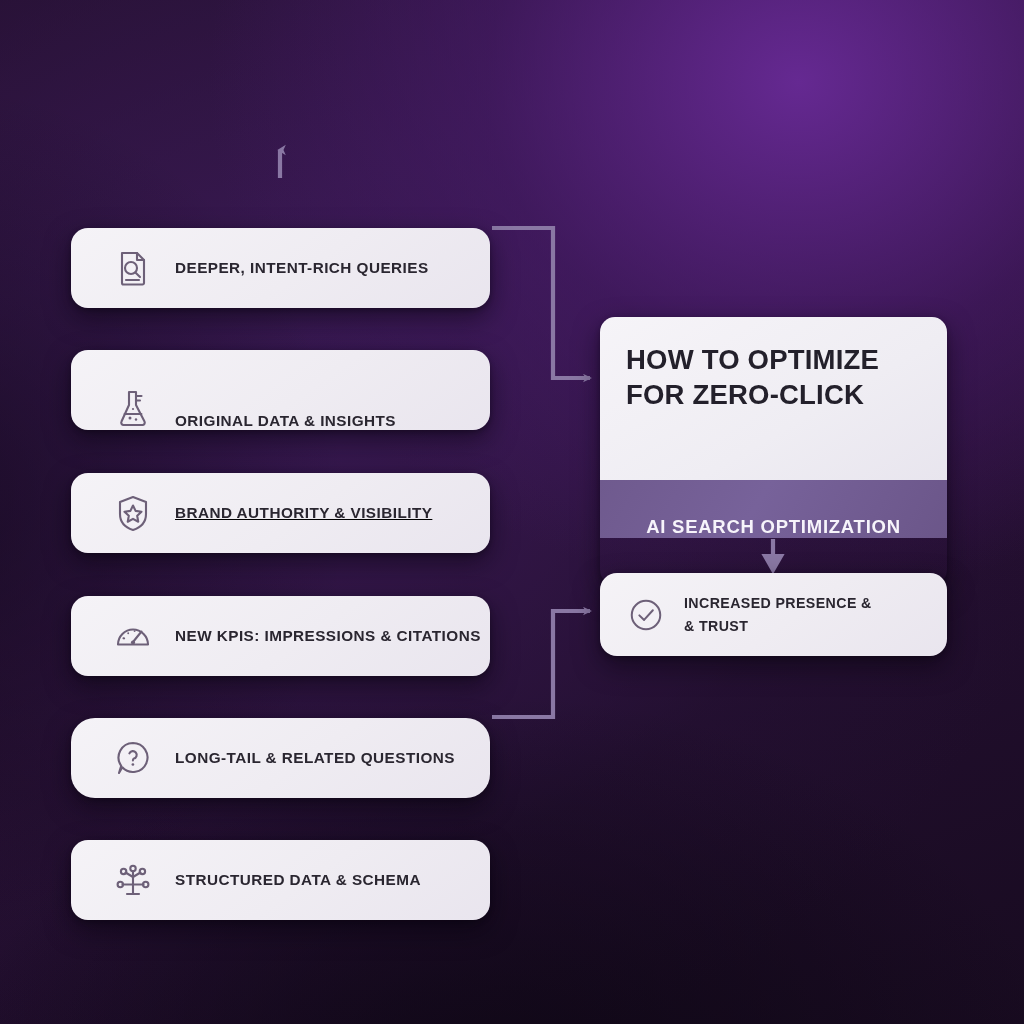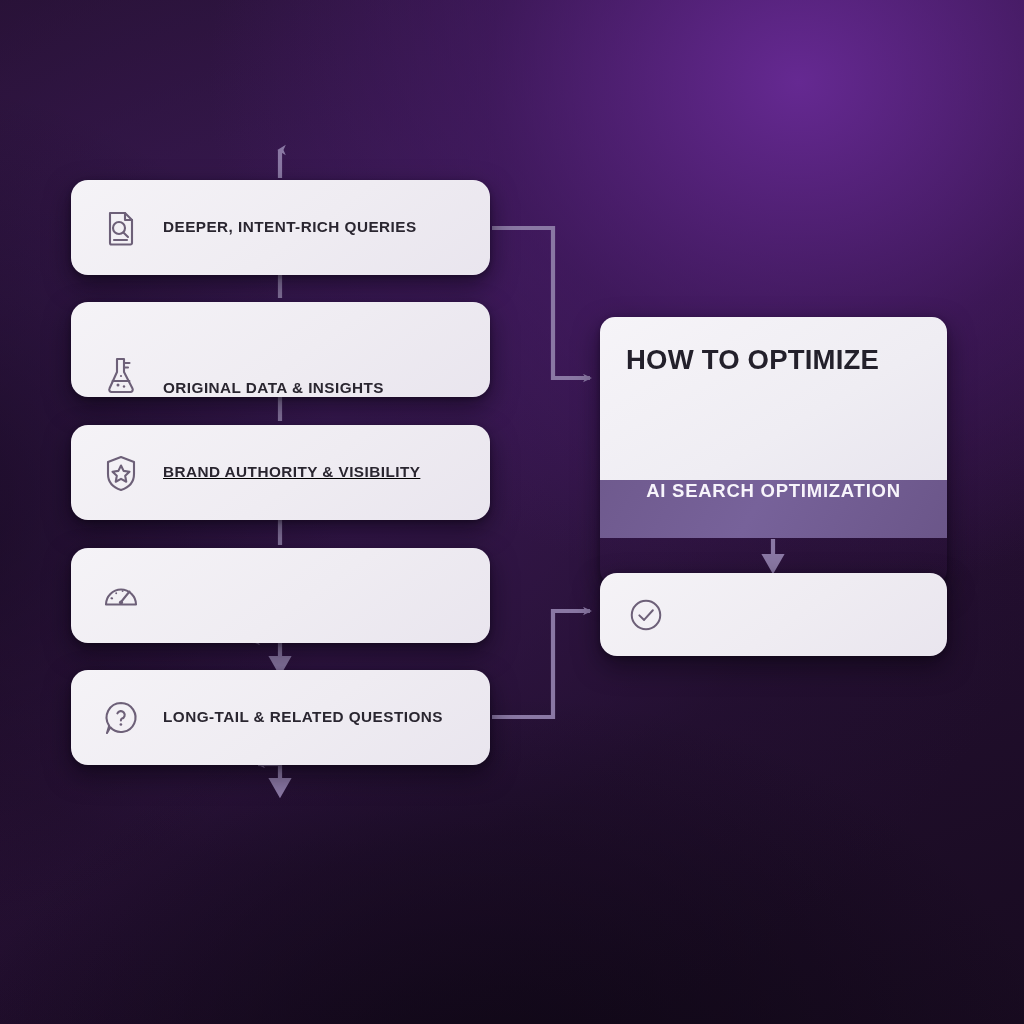--- a/index.html
+++ b/index.html
@@ -53,9 +53,10 @@
   .left-card {
     left: 71px;
     width: 419px;
-    height: 95px;
-    padding-left: 28px;
+    height: 80px;
+    padding-left: 40px;
     gap: 20px;
+    margin-top: 48px;
   }
 
   .card-icon {

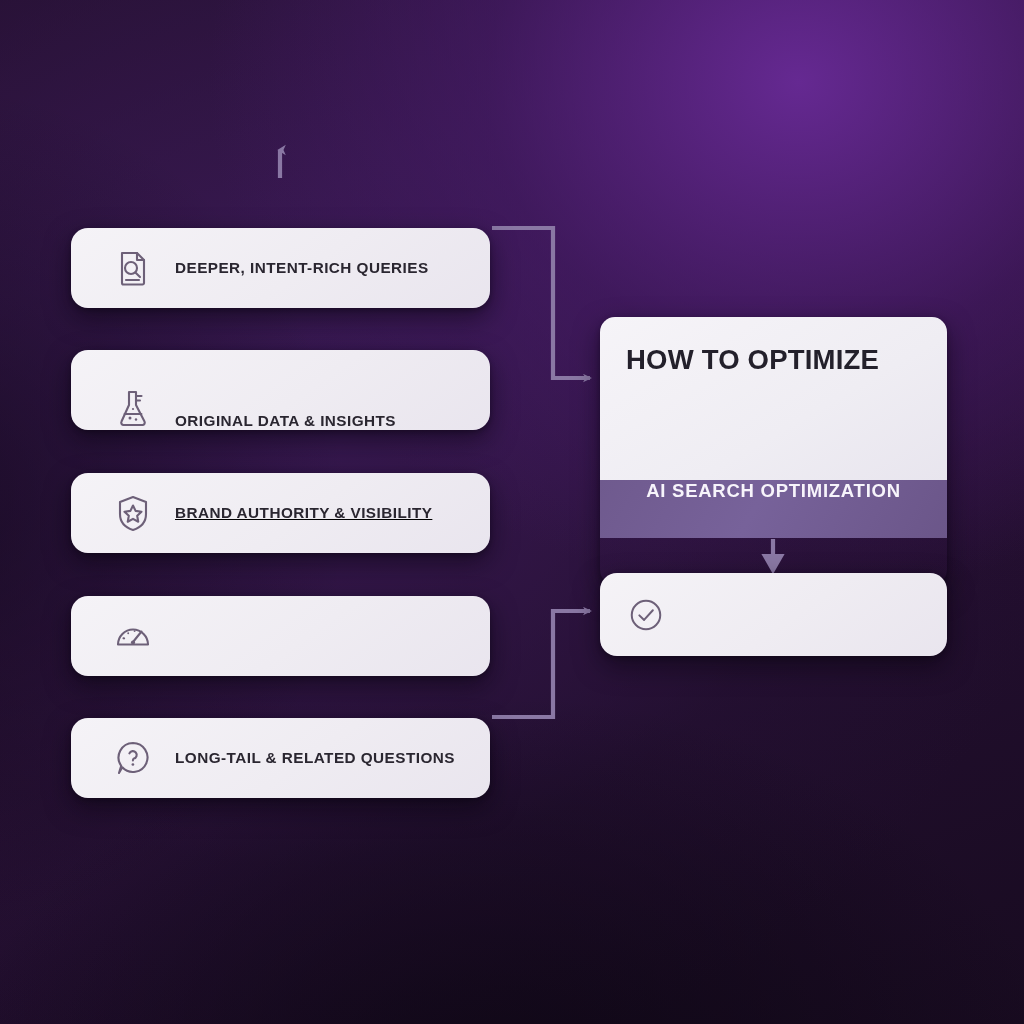--- a/index.html
+++ b/index.html
@@ -241,6 +241,7 @@
   <div class="card" id="title-card">
     <div class="title-body">
       <div class="title-text">HOW TO OPTIMIZE</div>
+      <div class="title-text">FOR ZERO-CLICK</div>
     </div>
     <div class="title-band">
       <span class="title-band-text">AI SEARCH OPTIMIZATION</span>

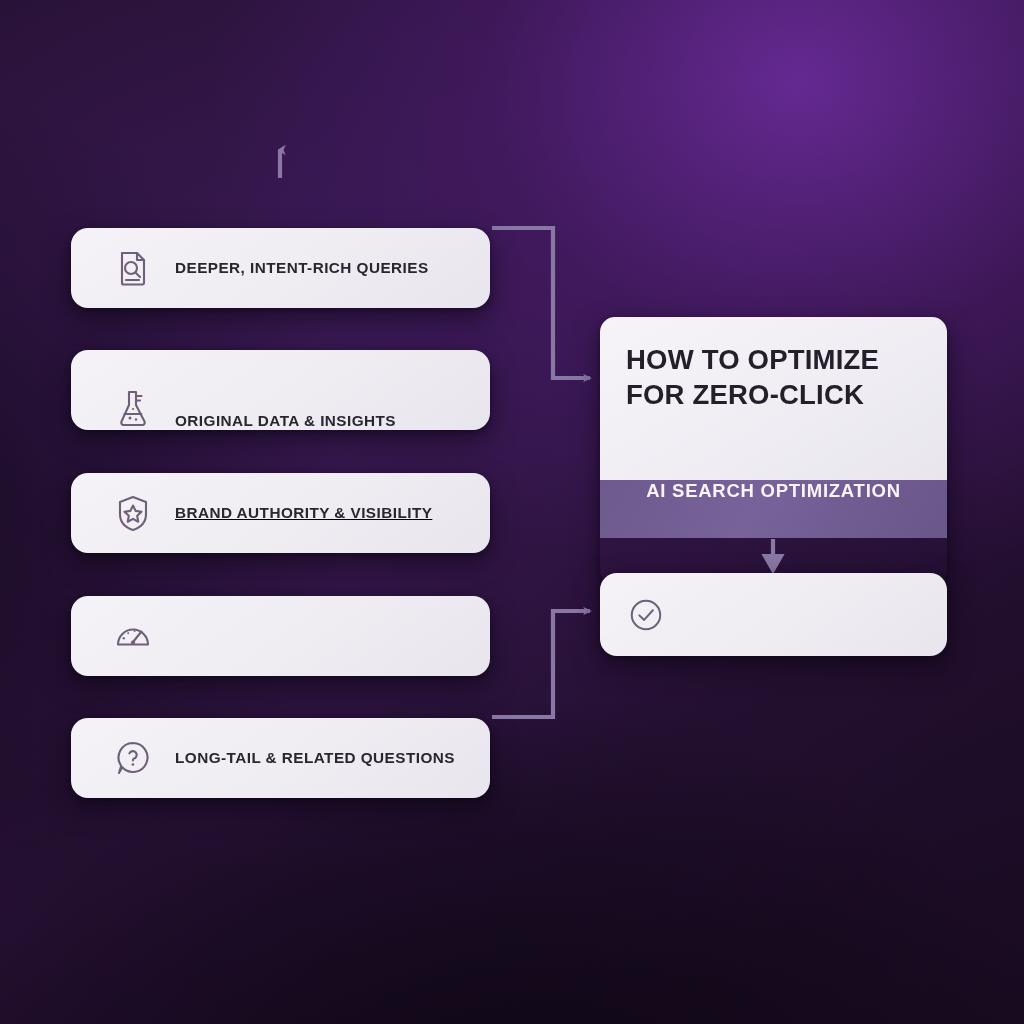--- a/index.html
+++ b/index.html
@@ -106,7 +106,7 @@
     height: 58px;
     background: linear-gradient(120deg, #6f5a8e 0%, #77629a 45%, #6b5689 100%);
     display: flex;
-    align-items: flex-start;
+    align-items: flex-end;
     justify-content: center;
   }
   .title-band-text {

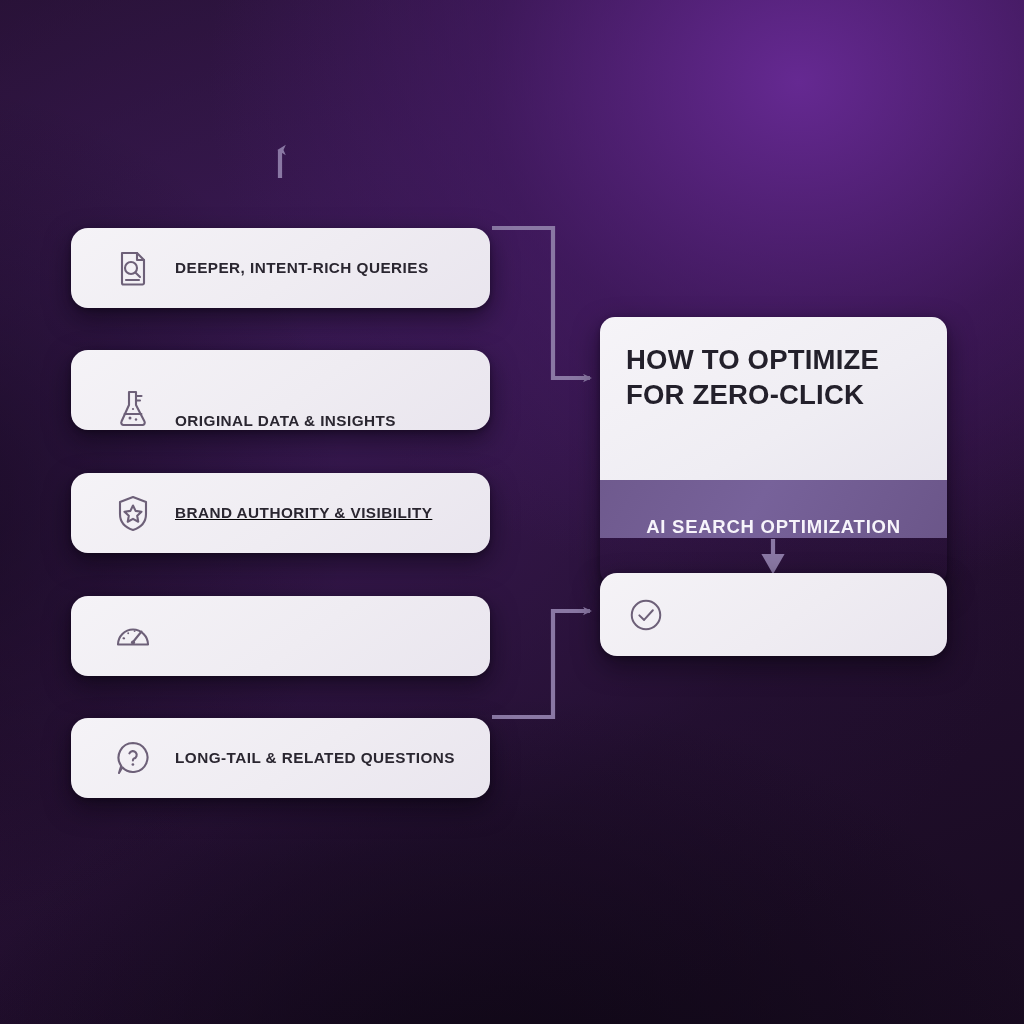--- a/index.html
+++ b/index.html
@@ -255,6 +255,10 @@
         <path d="M13 20.4 L18 25.2 L27.2 15"></path>
       </svg>
     </span>
+    <span class="result-label">
+      <span>INCREASED PRESENCE &amp;</span><br>
+      <span>&amp; TRUST</span>
+    </span>
   </div>
 
 </div>

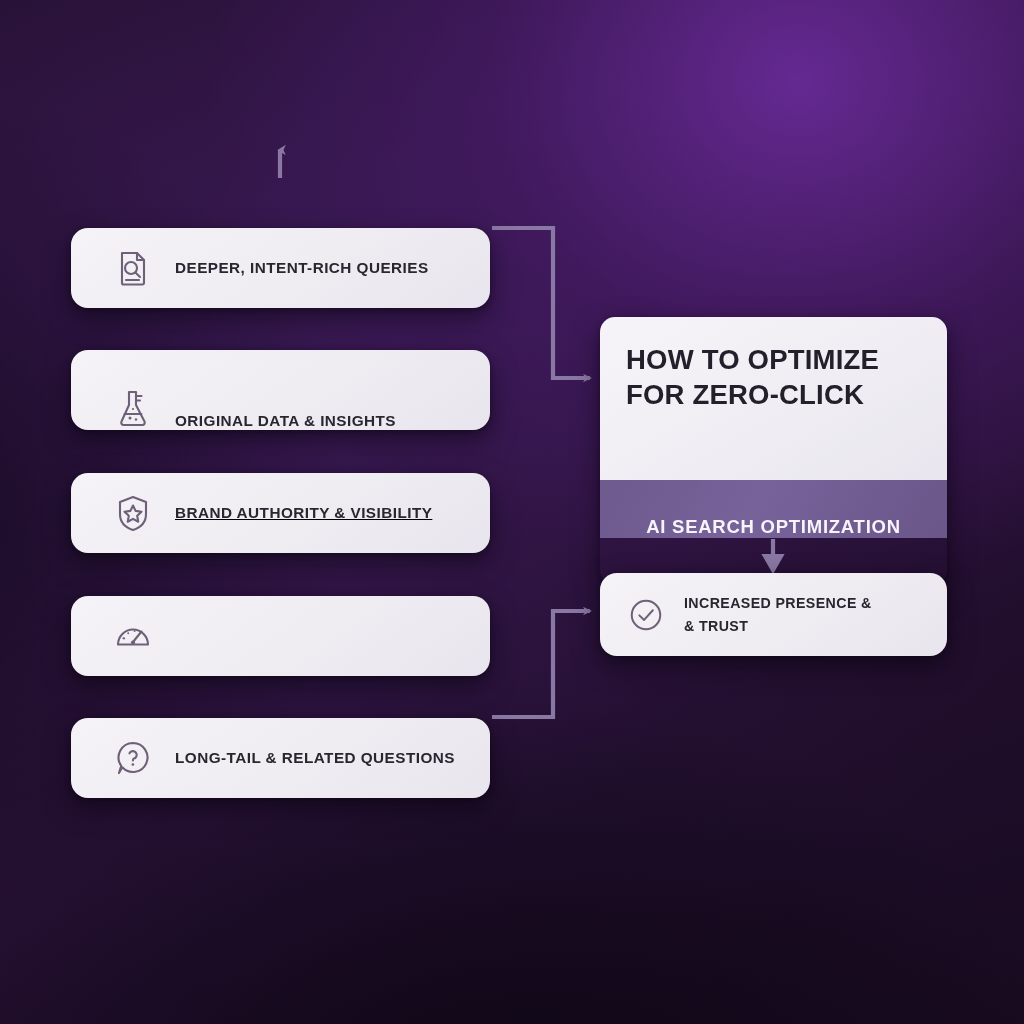--- a/index.html
+++ b/index.html
@@ -224,6 +224,7 @@
         <circle cx="21.6" cy="15.1" r="0.95" fill="#6d6078" stroke="none"></circle>
       </svg>
     </span>
+    <span class="card-label">NEW KPIS: IMPRESSIONS &amp; CITATIONS</span>
   </div>
 
   <div class="card left-card" style="top:670px;">

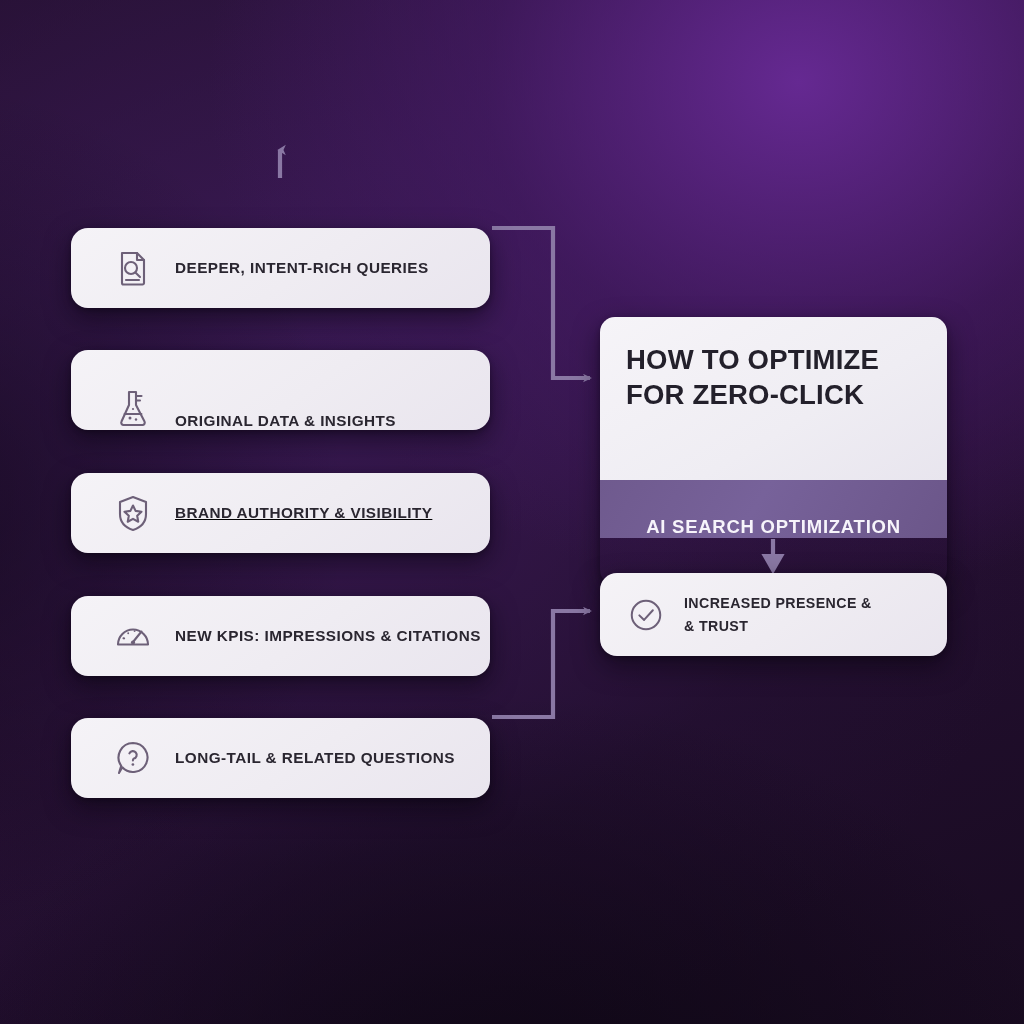--- a/index.html
+++ b/index.html
@@ -227,7 +227,7 @@
     <span class="card-label">NEW KPIS: IMPRESSIONS &amp; CITATIONS</span>
   </div>
 
-  <div class="card left-card" style="top:670px;">
+  <div class="card left-card" style="top:670px;border-radius:24px;">
     <span class="card-icon">
       <svg width="40" height="40" viewBox="0 0 40 40" fill="none" stroke="#6d6078" stroke-width="2.1" stroke-linecap="round" stroke-linejoin="round">
         <path d="M20 5 a14.5 14.5 0 1 1 -10.7 24.3 L6 35 l2.2 -7.2 A14.5 14.5 0 0 1 20 5 Z"></path>

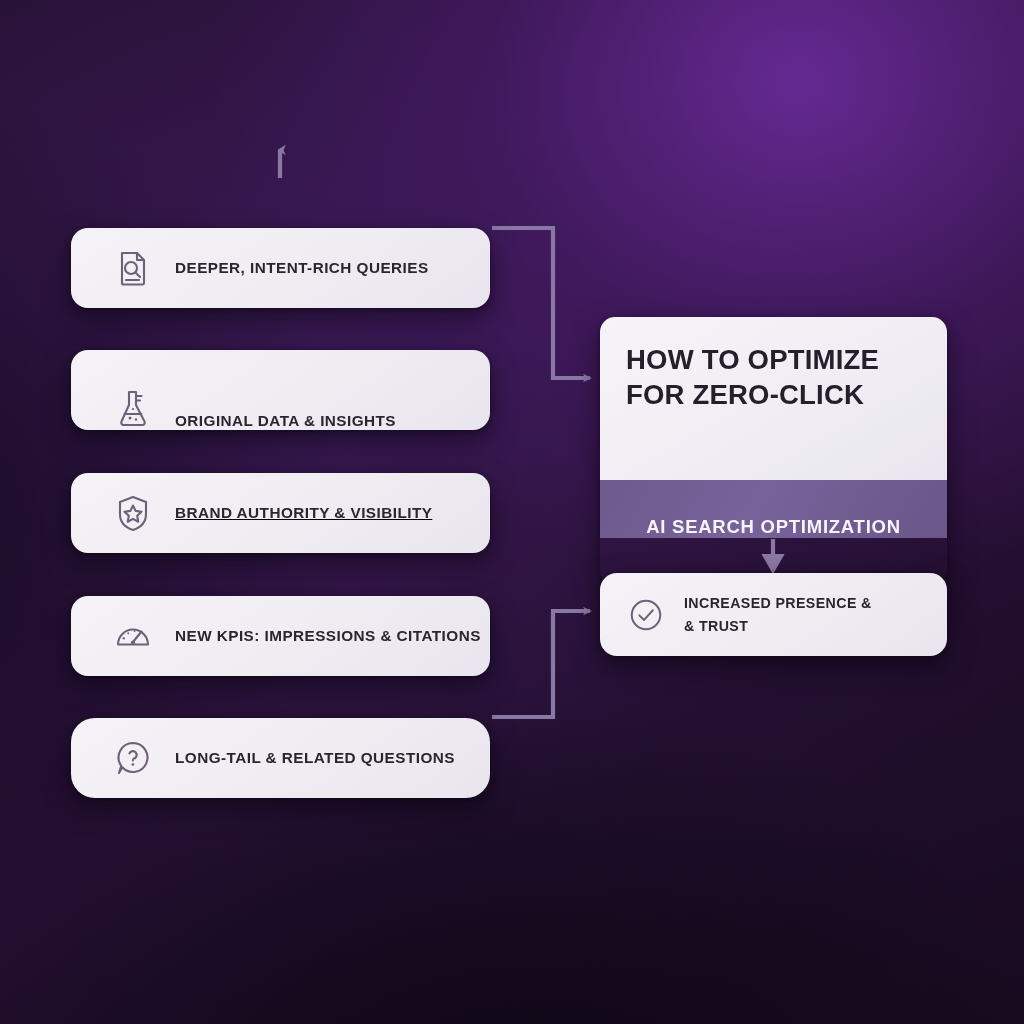--- a/index.html
+++ b/index.html
@@ -238,6 +238,24 @@
     <span class="card-label">LONG-TAIL &amp; RELATED QUESTIONS</span>
   </div>
 
+  <div class="card left-card" style="top:792px;">
+    <span class="card-icon">
+      <svg width="40" height="40" viewBox="0 0 40 40" fill="none" stroke="#6d6078" stroke-width="2.1" stroke-linecap="round" stroke-linejoin="round">
+        <path d="M20 11 v23"></path>
+        <path d="M14 34 h12"></path>
+        <path d="M20 17 L12.5 12.5"></path>
+        <path d="M20 17 L27.5 12.5"></path>
+        <path d="M20 24.5 L9.5 24.5"></path>
+        <path d="M20 24.5 L30.5 24.5"></path>
+        <circle cx="20" cy="8.5" r="2.7"></circle>
+        <circle cx="10.6" cy="11.4" r="2.7"></circle>
+        <circle cx="29.4" cy="11.4" r="2.7"></circle>
+        <circle cx="7.3" cy="24.5" r="2.7"></circle>
+        <circle cx="32.7" cy="24.5" r="2.7"></circle>
+      </svg>
+    </span>
+    <span class="card-label">STRUCTURED DATA &amp; SCHEMA</span>
+  </div>
 
   <div class="card" id="title-card">
     <div class="title-body">

